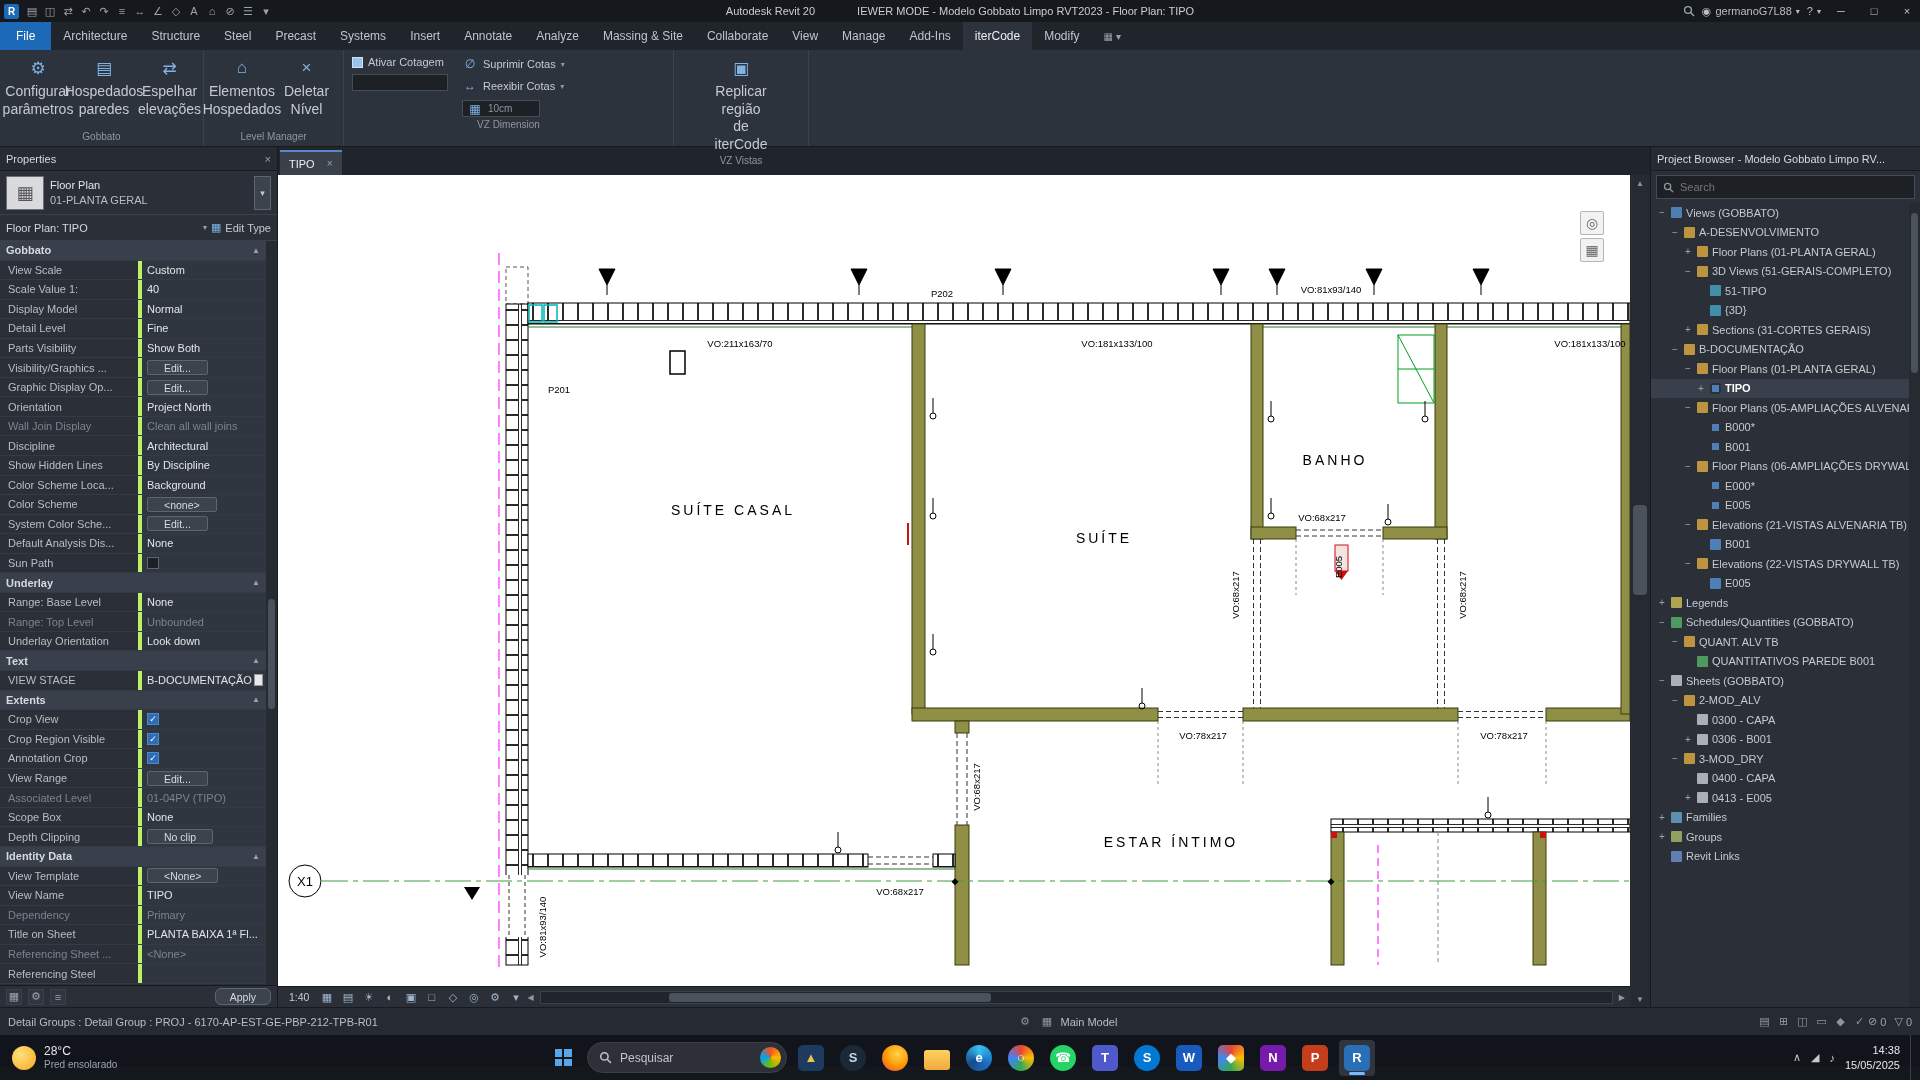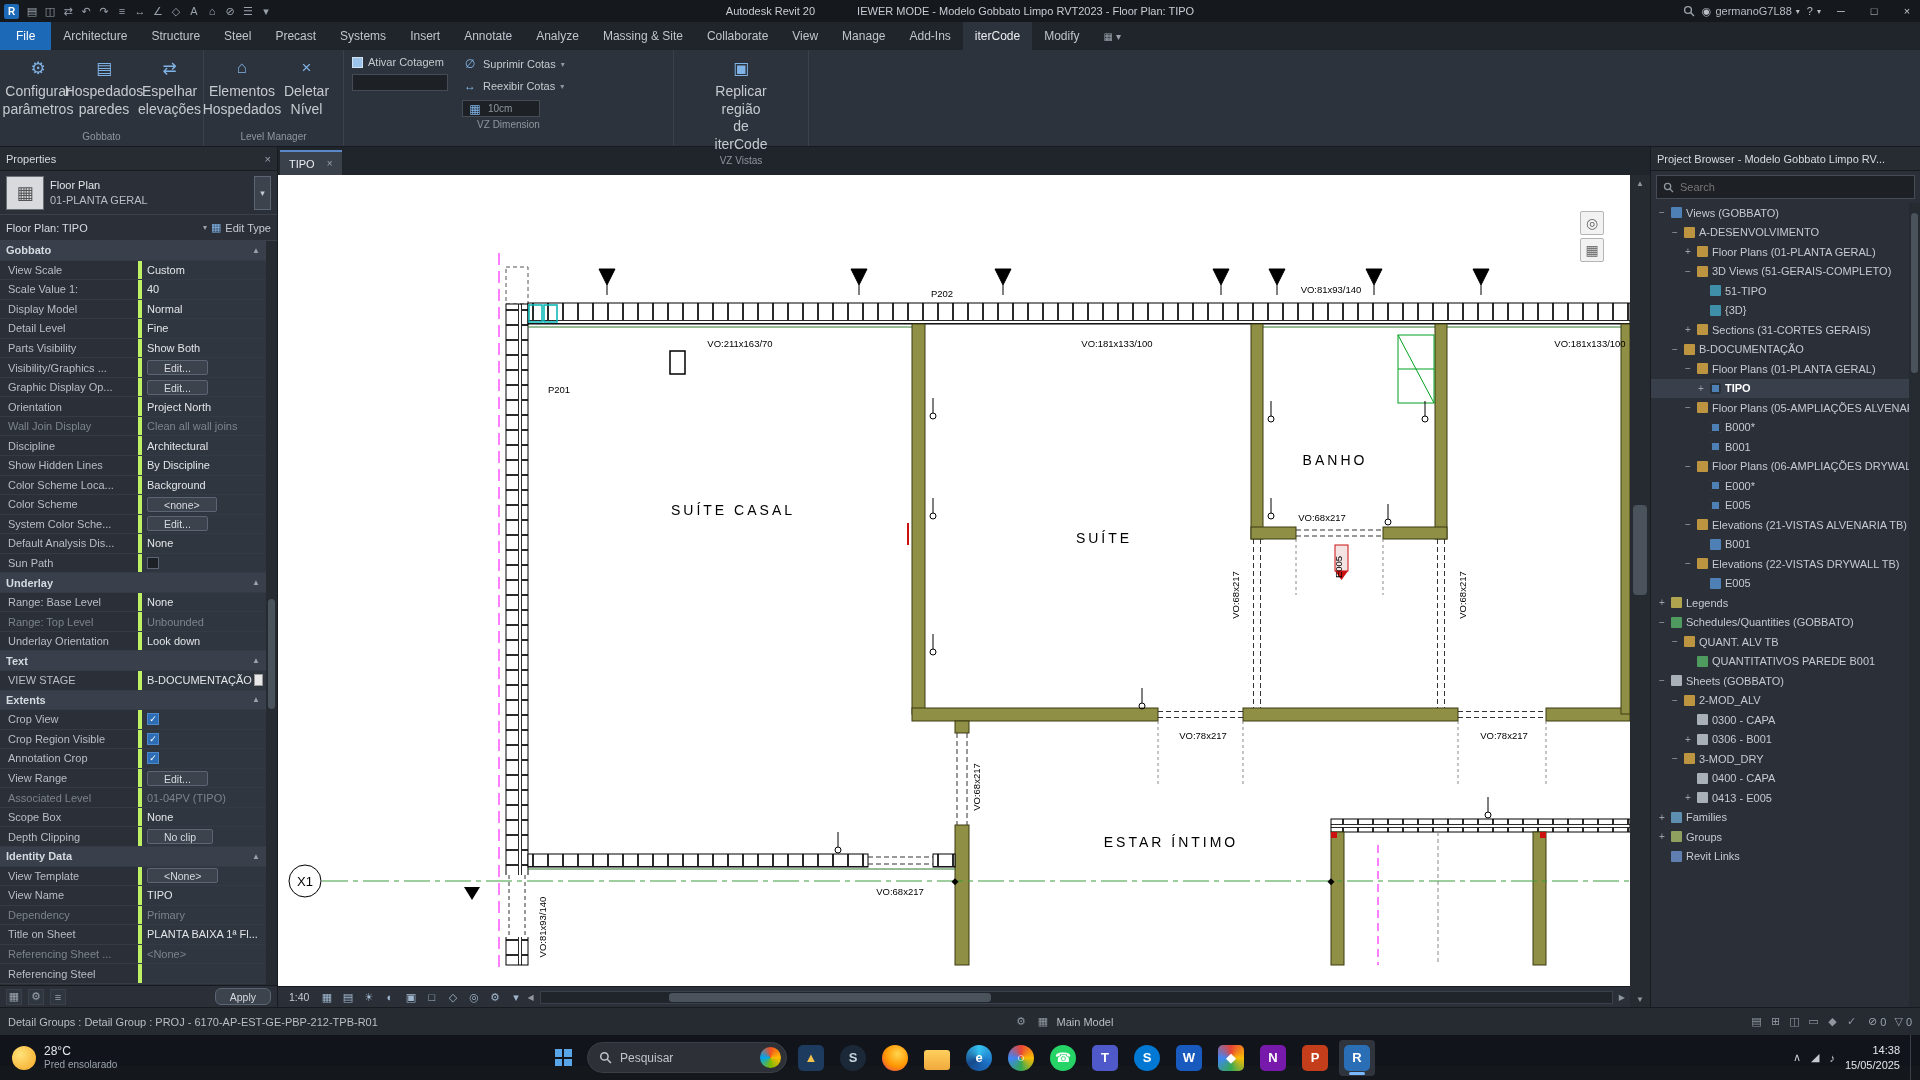--- a/index.html
+++ b/index.html
@@ -139,7 +139,7 @@
 
 .statusbar{position:absolute;left:0;right:0;top:1007px;height:28px;background:#262b31;
   border-top:1px solid #171a1f;display:flex;align-items:center;font-size:11px;color:#b9bec5;
-  padding:0 8px;gap:8px;z-index:15}
+  padding:0 8px;gap:0;z-index:15}
 .flex1{flex:1}
 .sbi{width:17px;height:17px;display:flex;align-items:center;justify-content:center;color:#8f969e;font-size:11px}
 .sb-main{display:flex;align-items:center;gap:5px}

